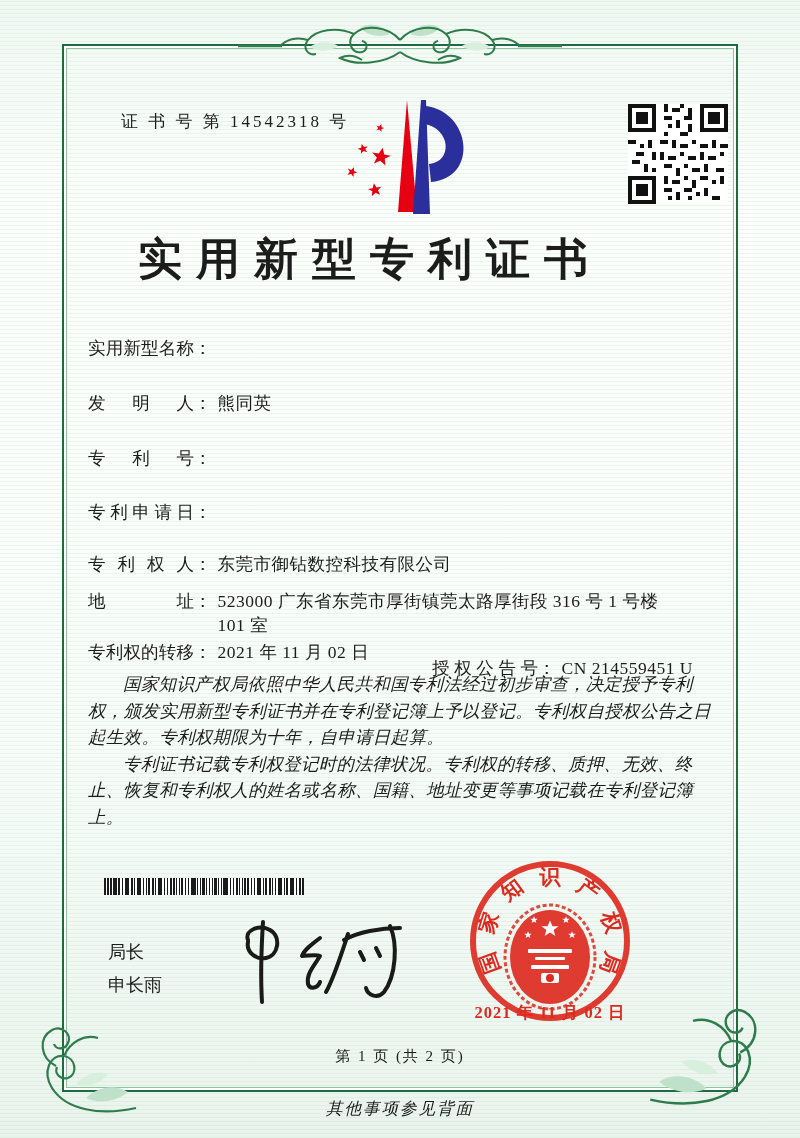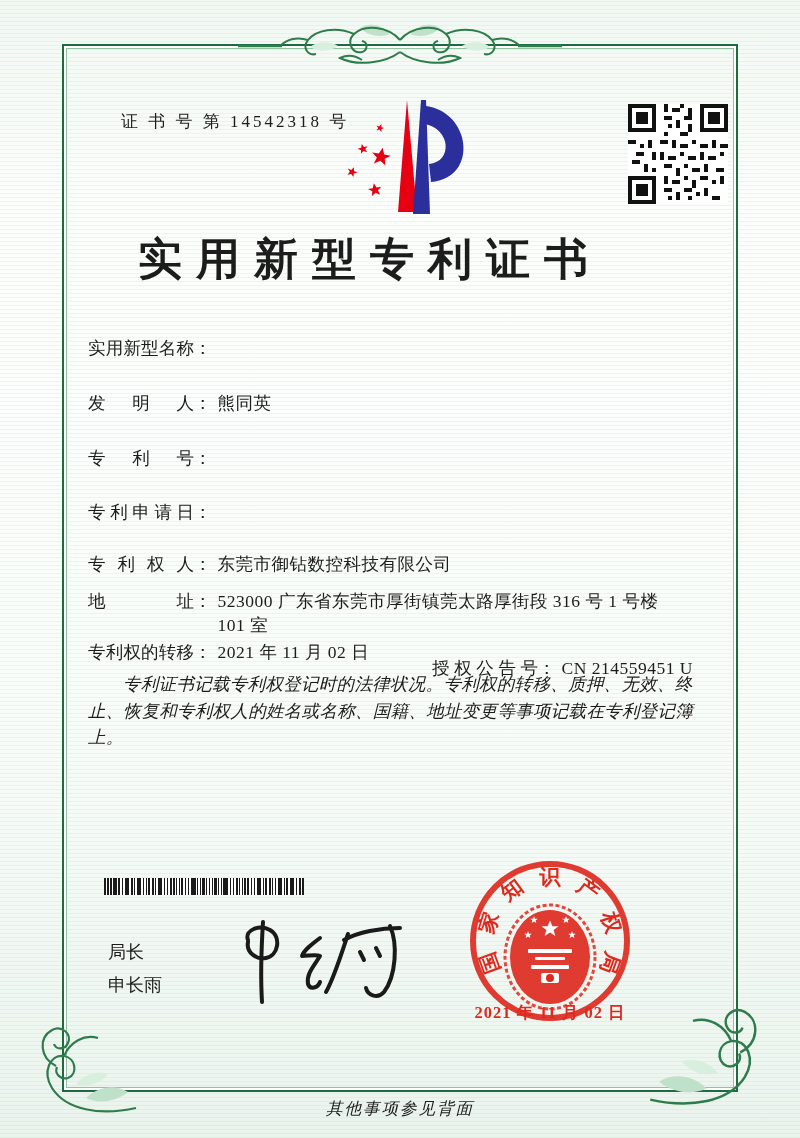--- a/index.html
+++ b/index.html
@@ -223,6 +223,7 @@
   </div>
 
   <div class="paras">
+    <p>国家知识产权局依照中华人民共和国专利法经过初步审查，决定授予专利权，颁发实用新型专利证书并在专利登记簿上予以登记。专利权自授权公告之日起生效。专利权期限为十年，自申请日起算。</p>
     <p>专利证书记载专利权登记时的法律状况。专利权的转移、质押、无效、终止、恢复和专利权人的姓名或名称、国籍、地址变更等事项记载在专利登记簿上。</p>
   </div>
 

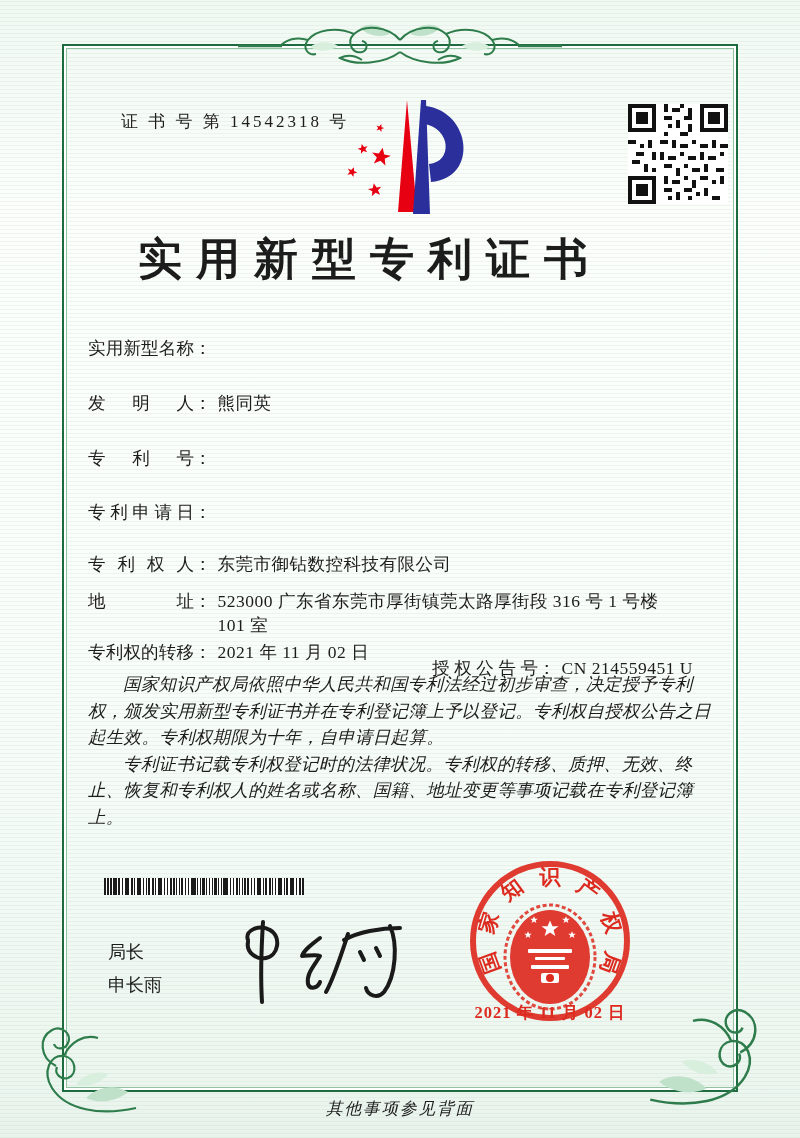--- a/index.html
+++ b/index.html
@@ -278,6 +278,7 @@
   </svg>
   <div class="seal-date">2021 年 11 月 02 日</div>
 
+  <div class="page-num">第 1 页 (共 2 页)</div>
   <div class="back-note">其他事项参见背面</div>
 
 </div>

